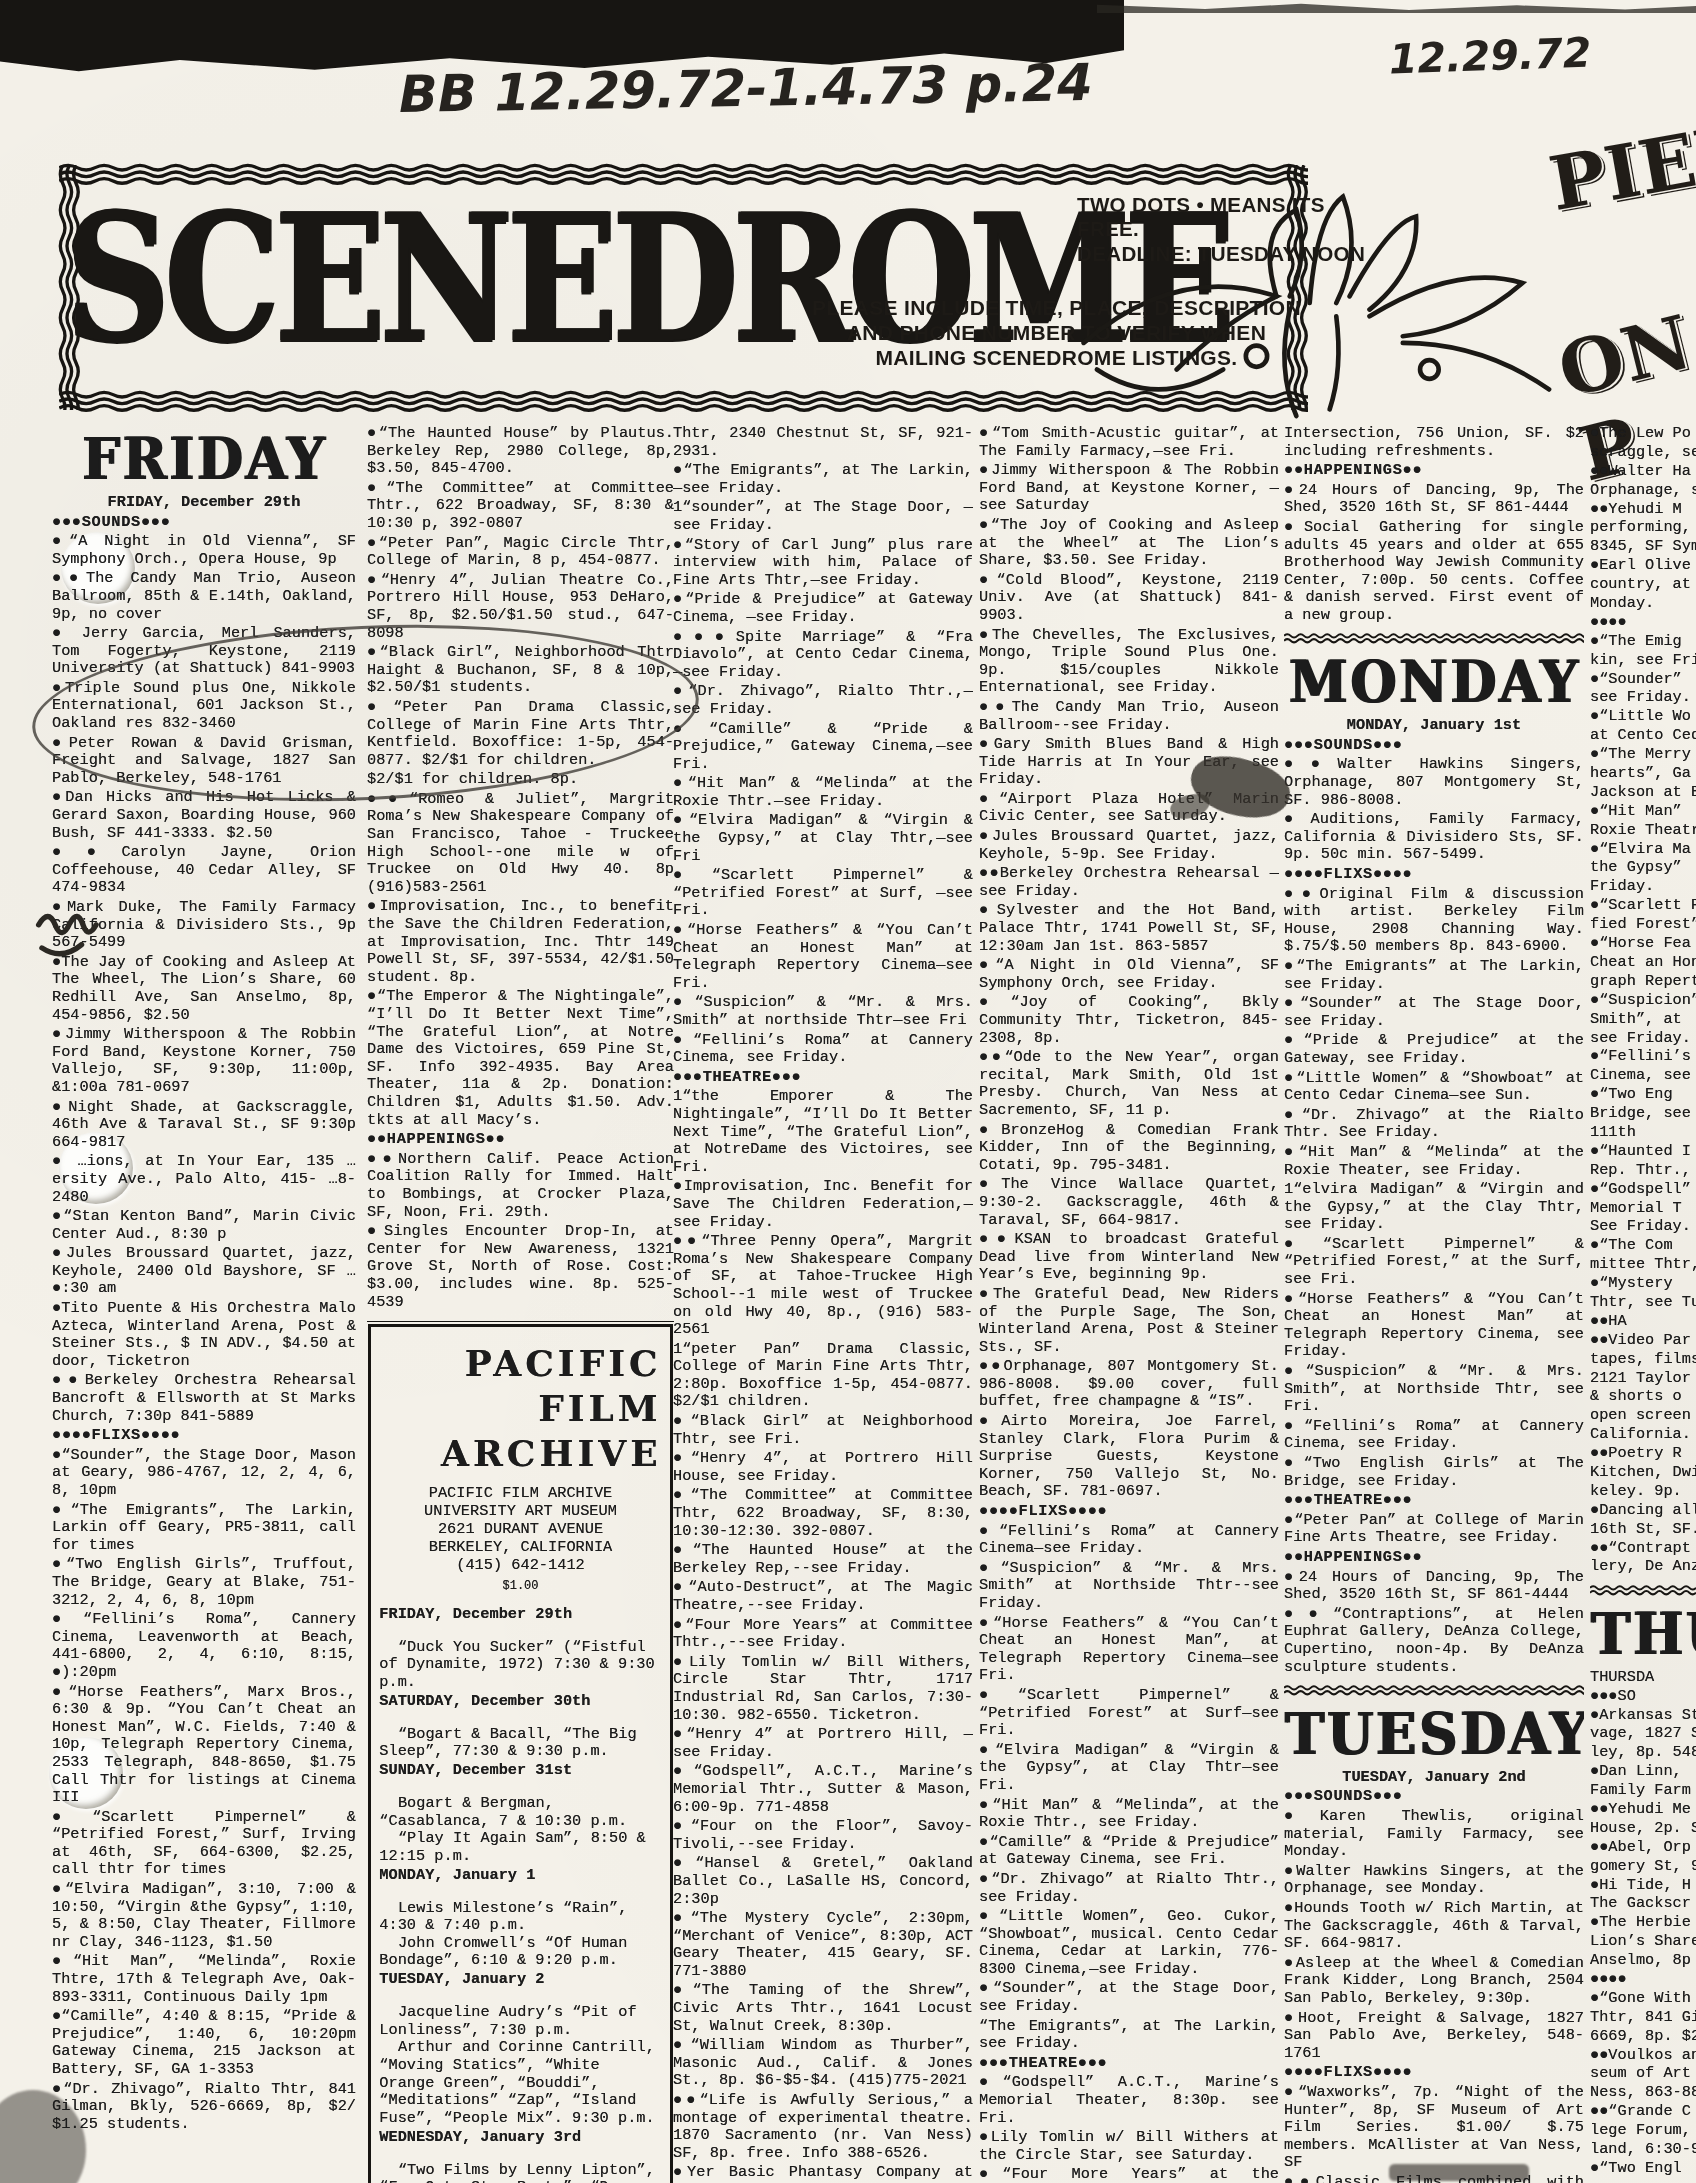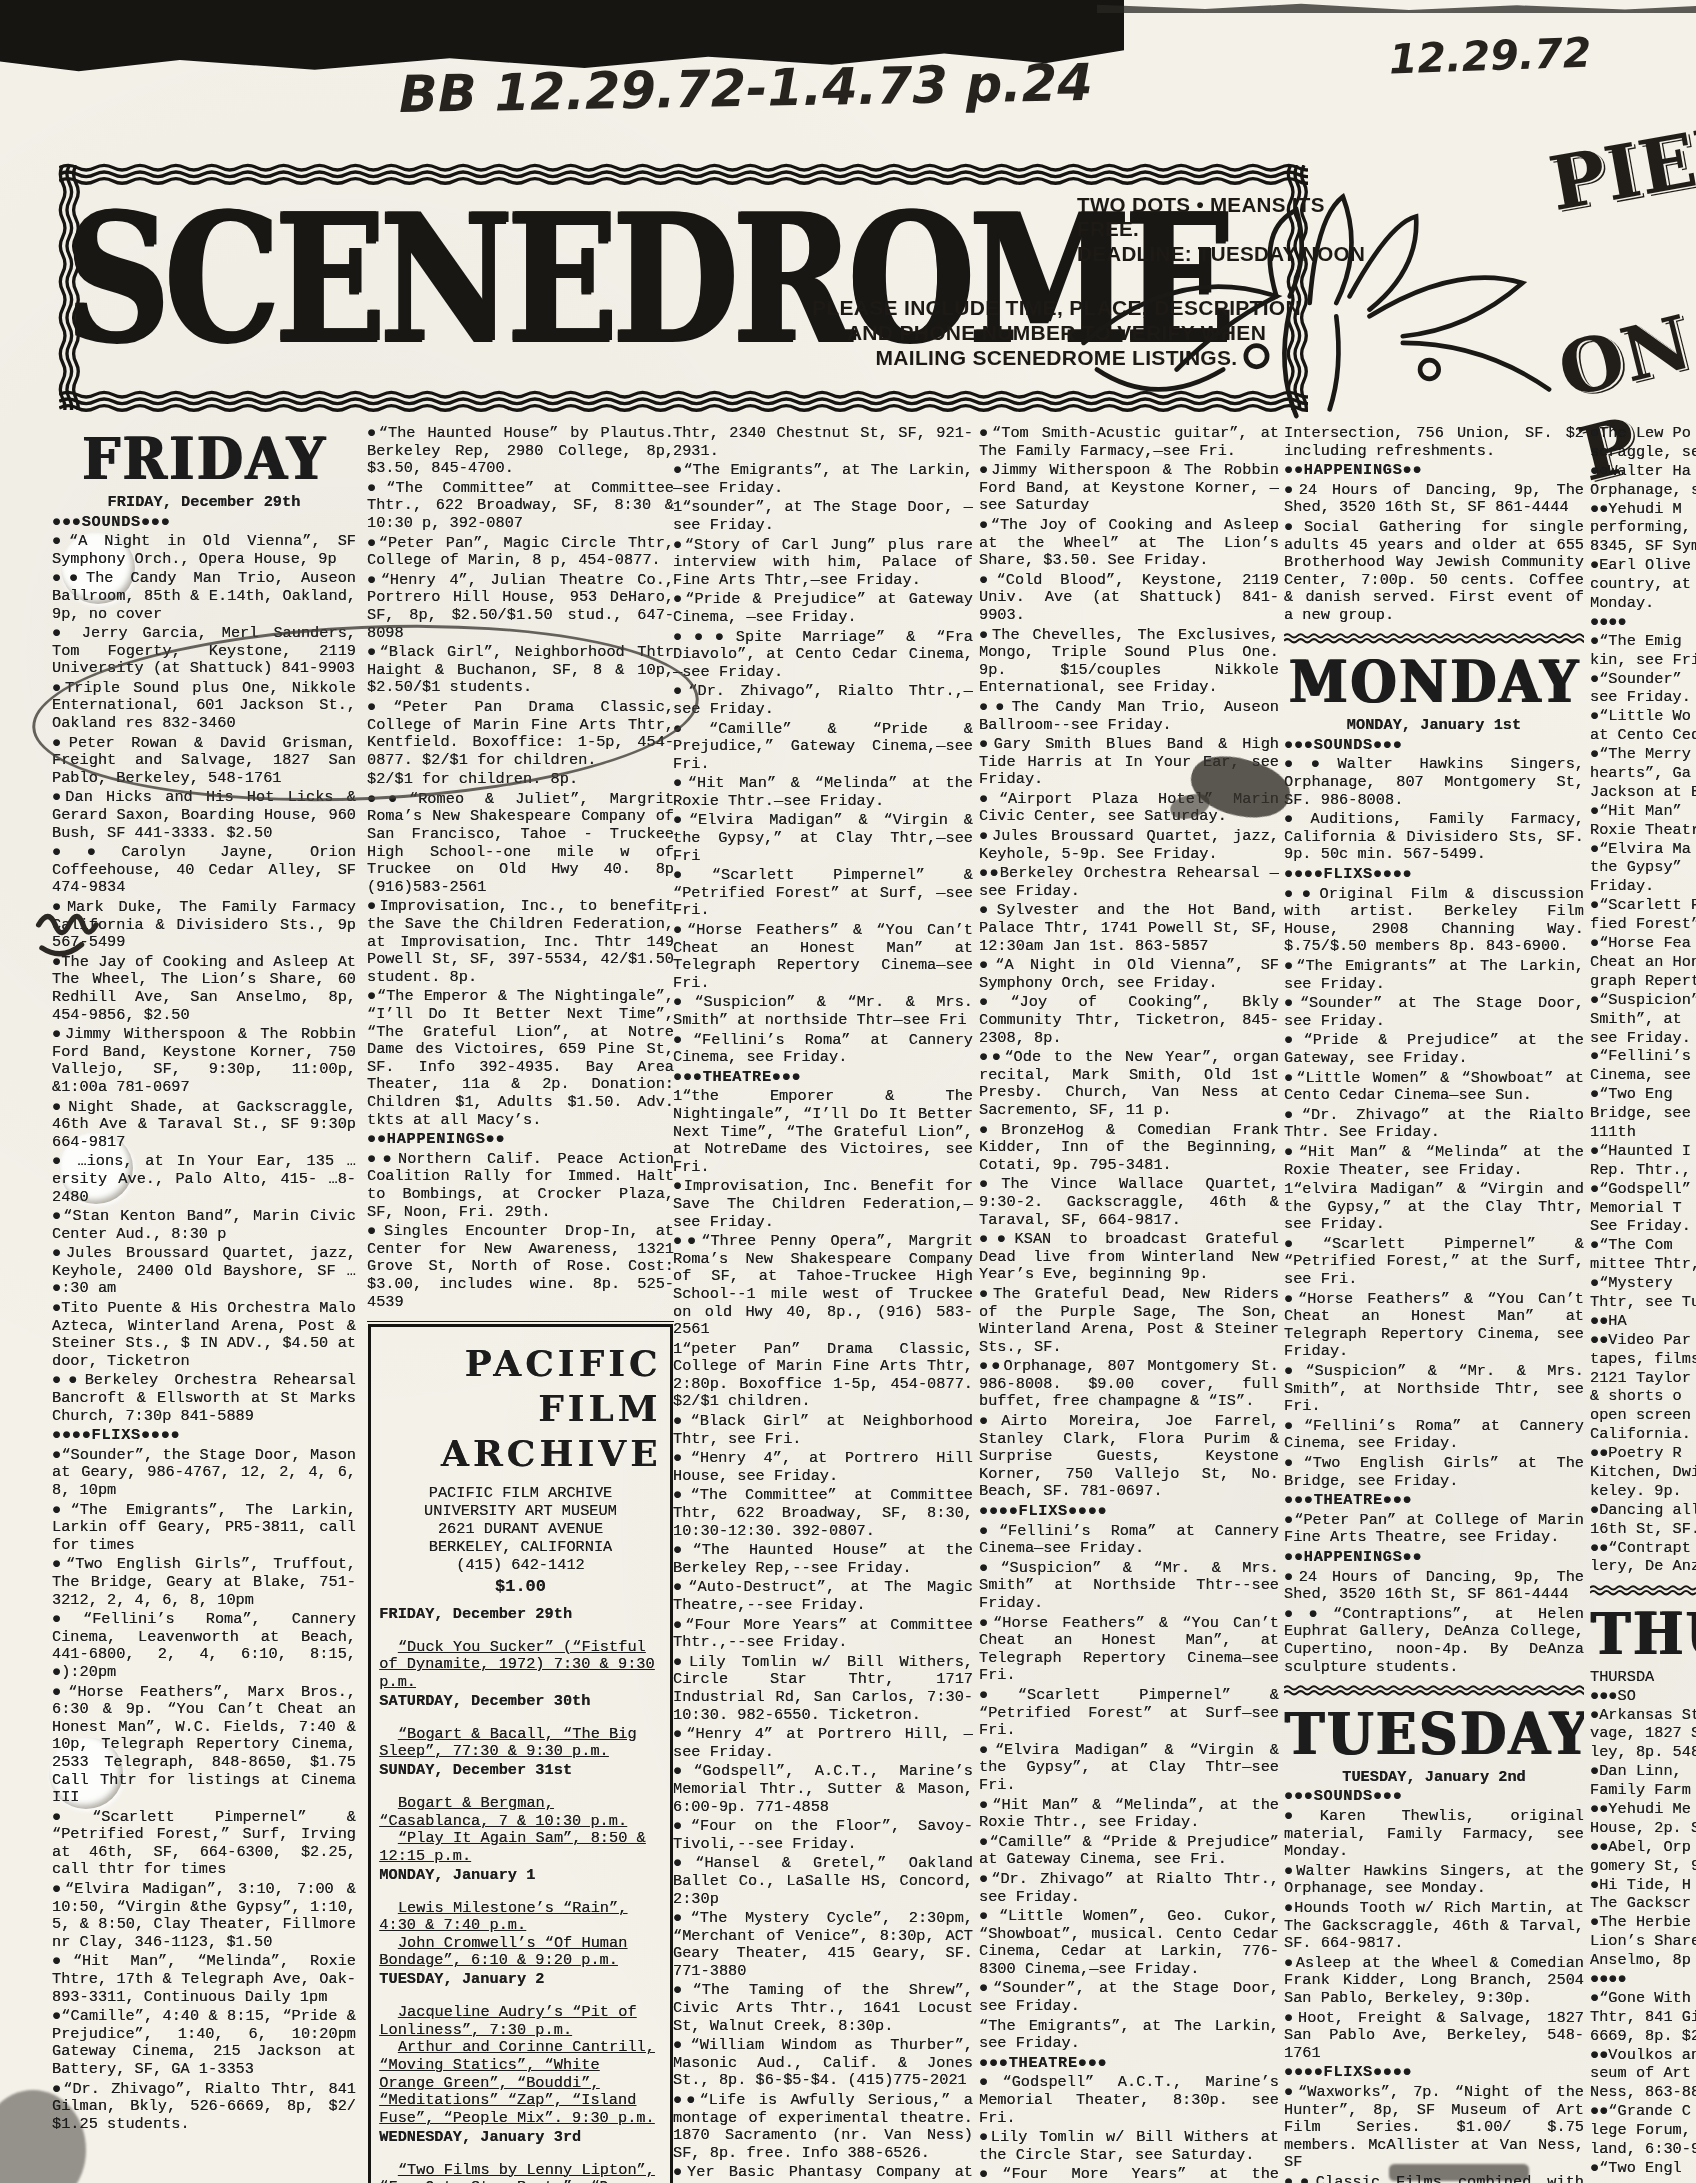--- a/index.html
+++ b/index.html
@@ -52,7 +52,7 @@
   .pfa-title{font-family:"DejaVu Serif",serif;font-weight:bold;font-size:36px;line-height:1.25;
        text-align:right;letter-spacing:4px;margin-bottom:8px;}
   .pfa-addr{text-align:center;font-size:15.3px;line-height:18px;}
-  .pfa-price{text-align:center;font-size:17px;font-weight:bold;margin:4px 0 10.6px 0;}
+  .pfa-price{text-align:center;font-size:12px;font-weight:normal;margin:4px 0 10.6px 0;}
   .pfa-line{margin:0;text-align:left;text-decoration:underline;}
   .pfa-day{margin-top:1.3px;font-weight:bold;text-align:left;}
   

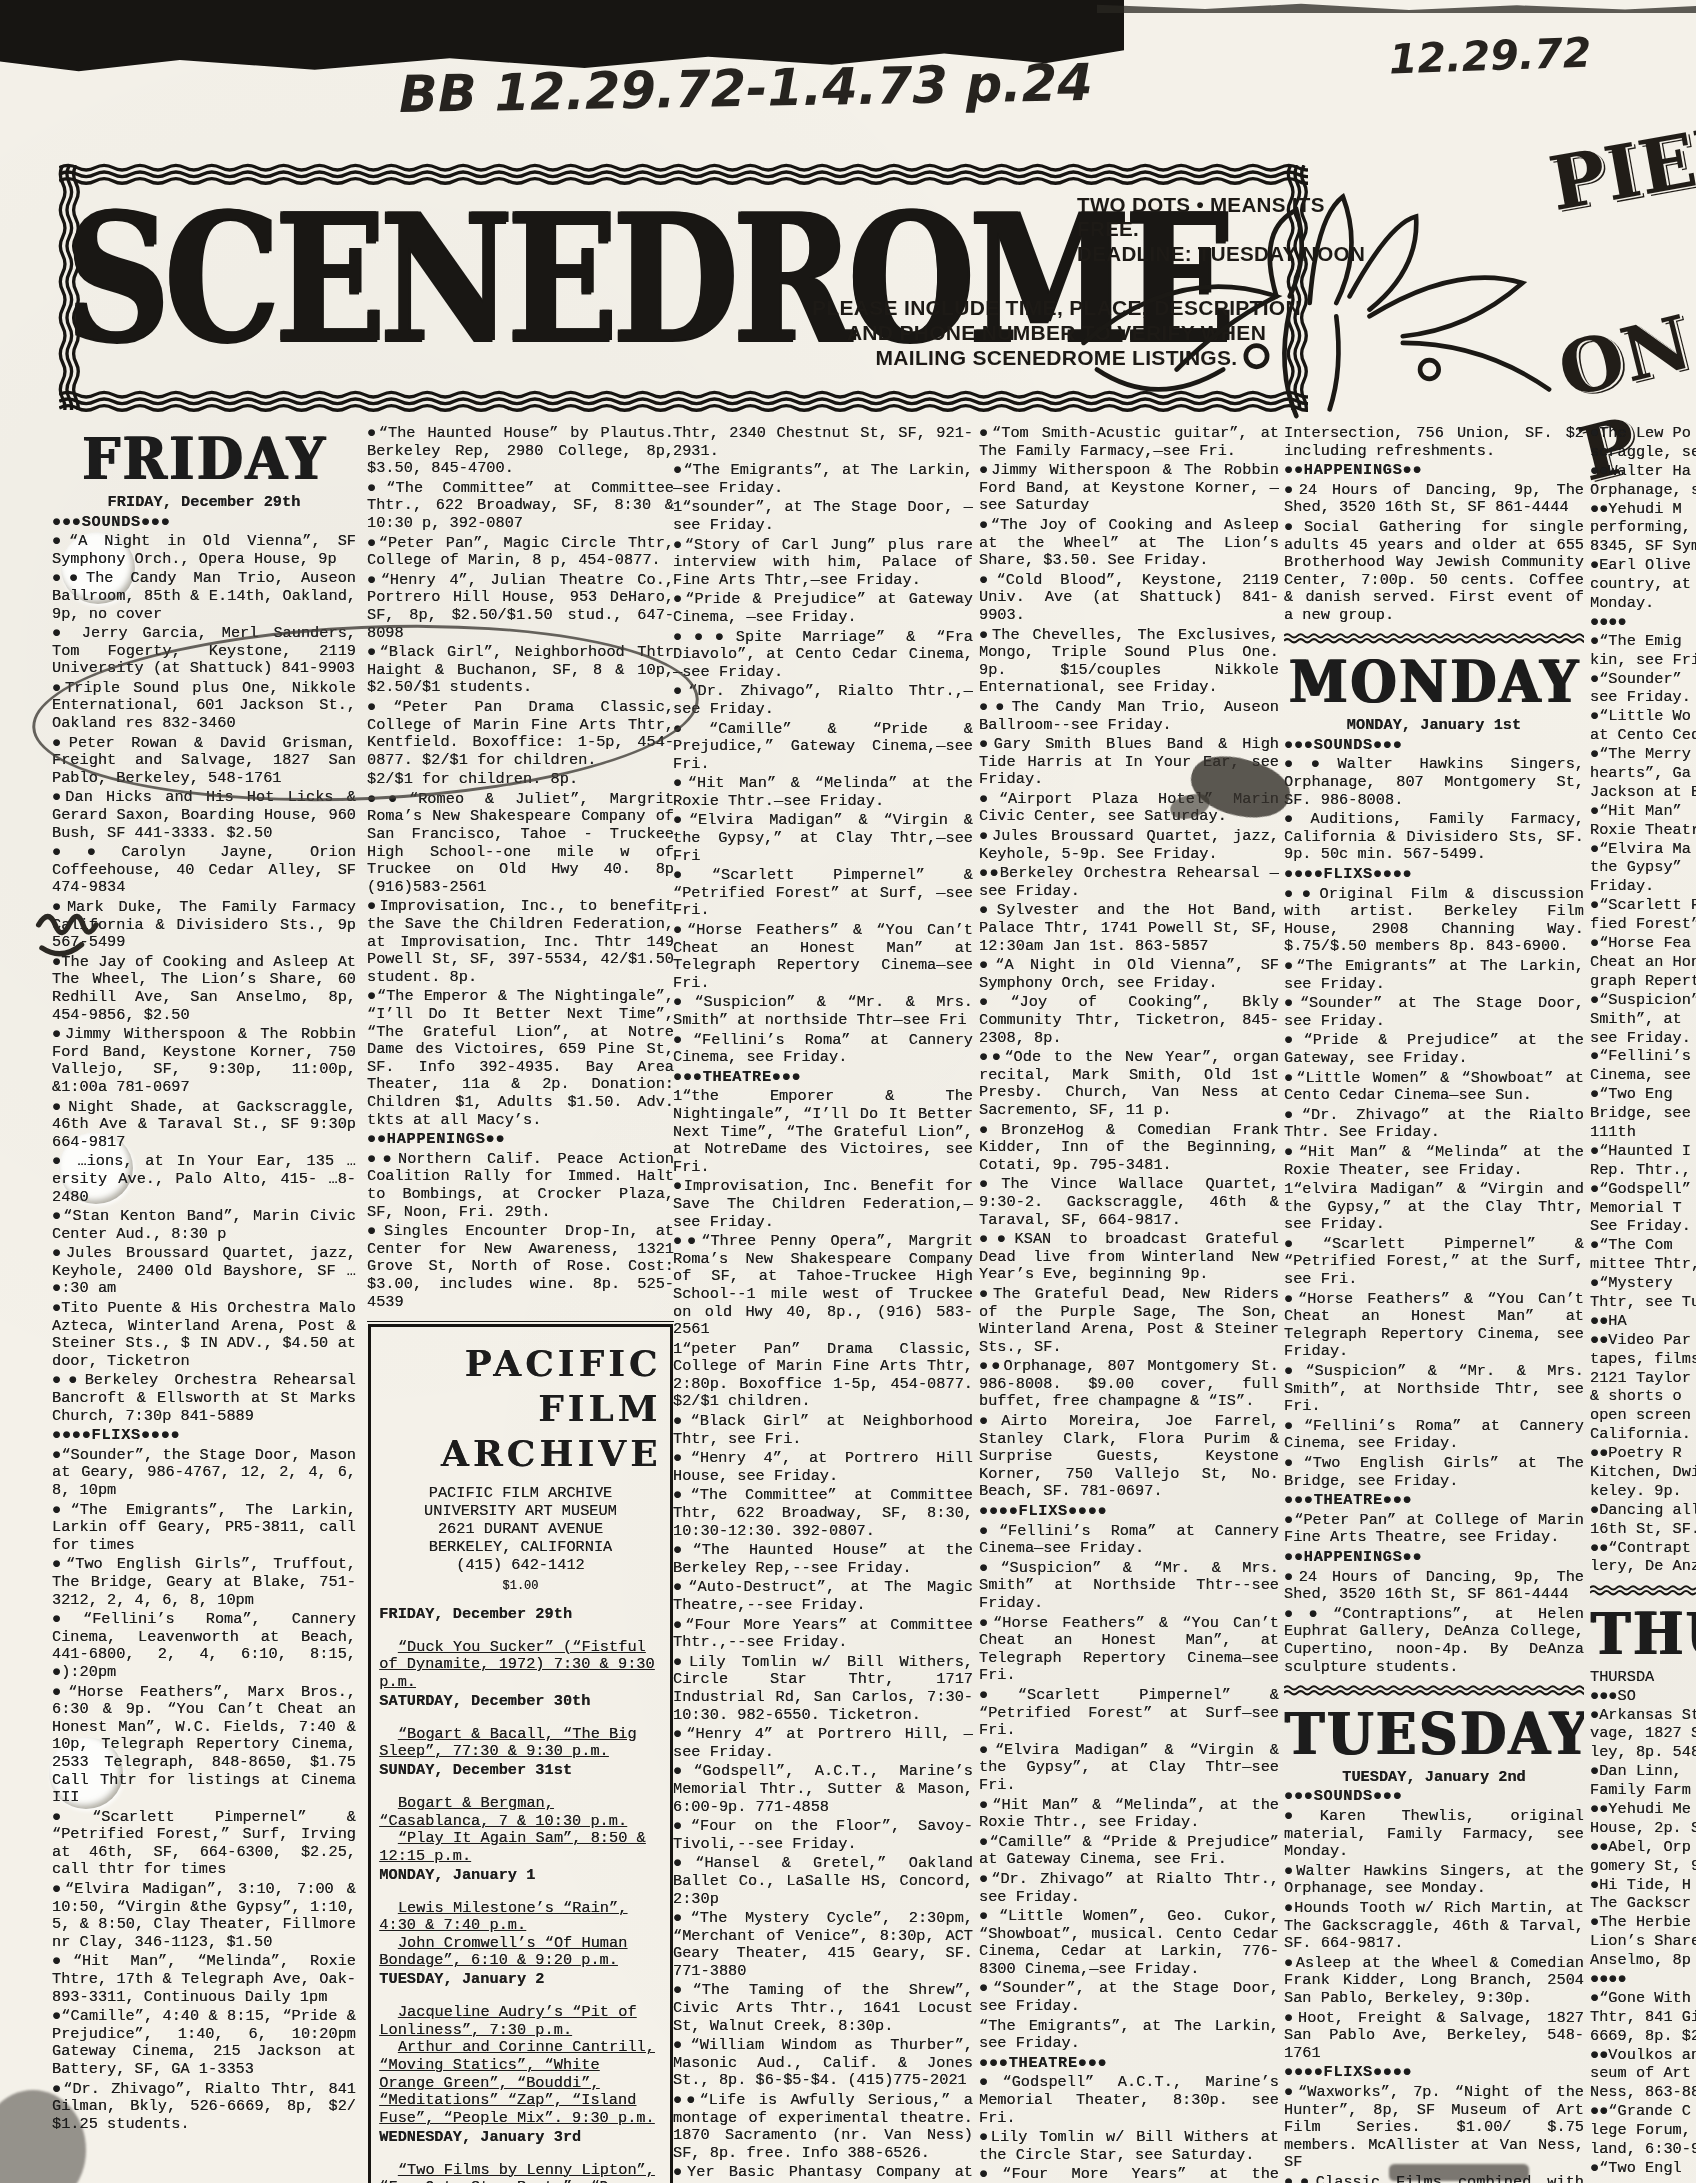--- a/index.html
+++ b/index.html
@@ -53,7 +53,7 @@
        text-align:right;letter-spacing:4px;margin-bottom:8px;}
   .pfa-addr{text-align:center;font-size:15.3px;line-height:18px;}
   .pfa-price{text-align:center;font-size:12px;font-weight:normal;margin:4px 0 10.6px 0;}
-  .pfa-line{margin:0;text-align:left;text-decoration:underline;}
+  .pfa-line{margin:0;text-align:left;}
   .pfa-day{margin-top:1.3px;font-weight:bold;text-align:left;}
   
   .circle-annot{position:absolute;left:32px;top:626px;width:661px;height:168px;border:3.3px solid #413d38;

